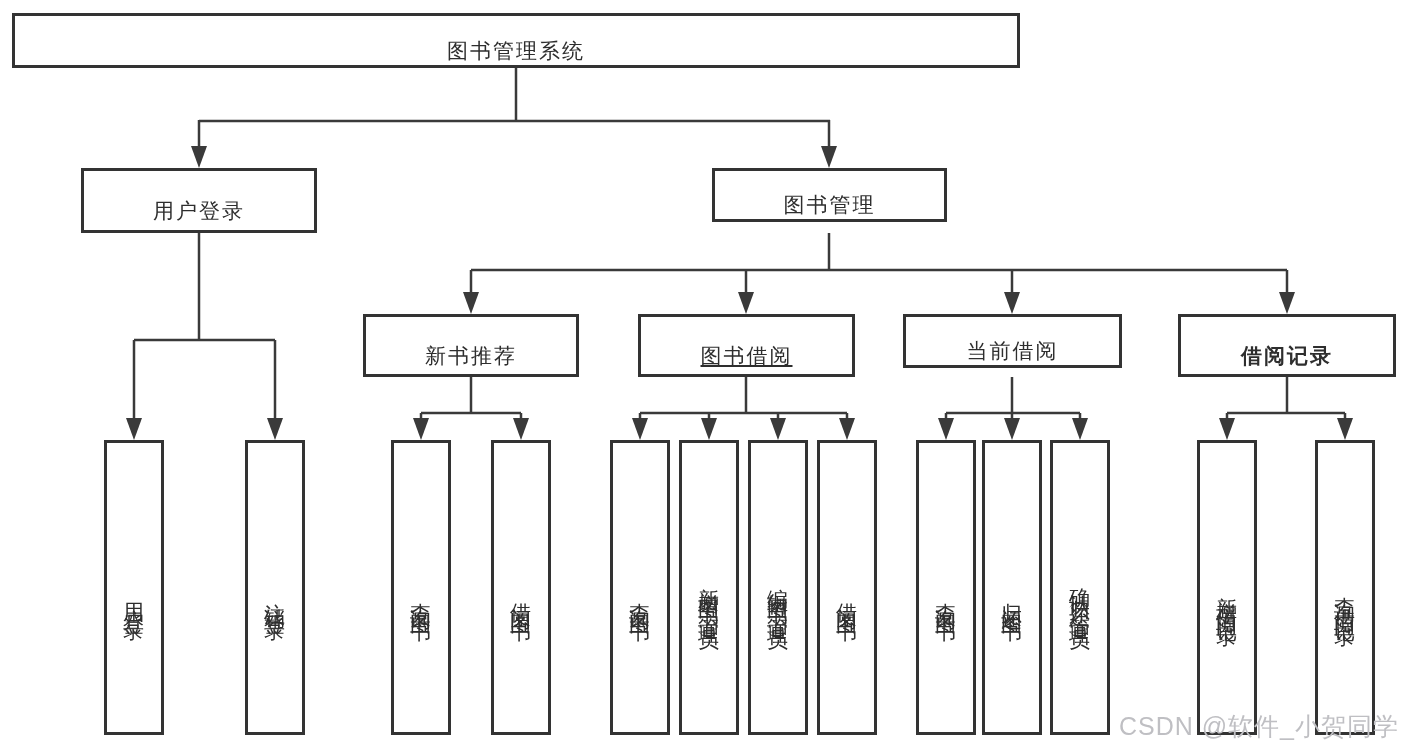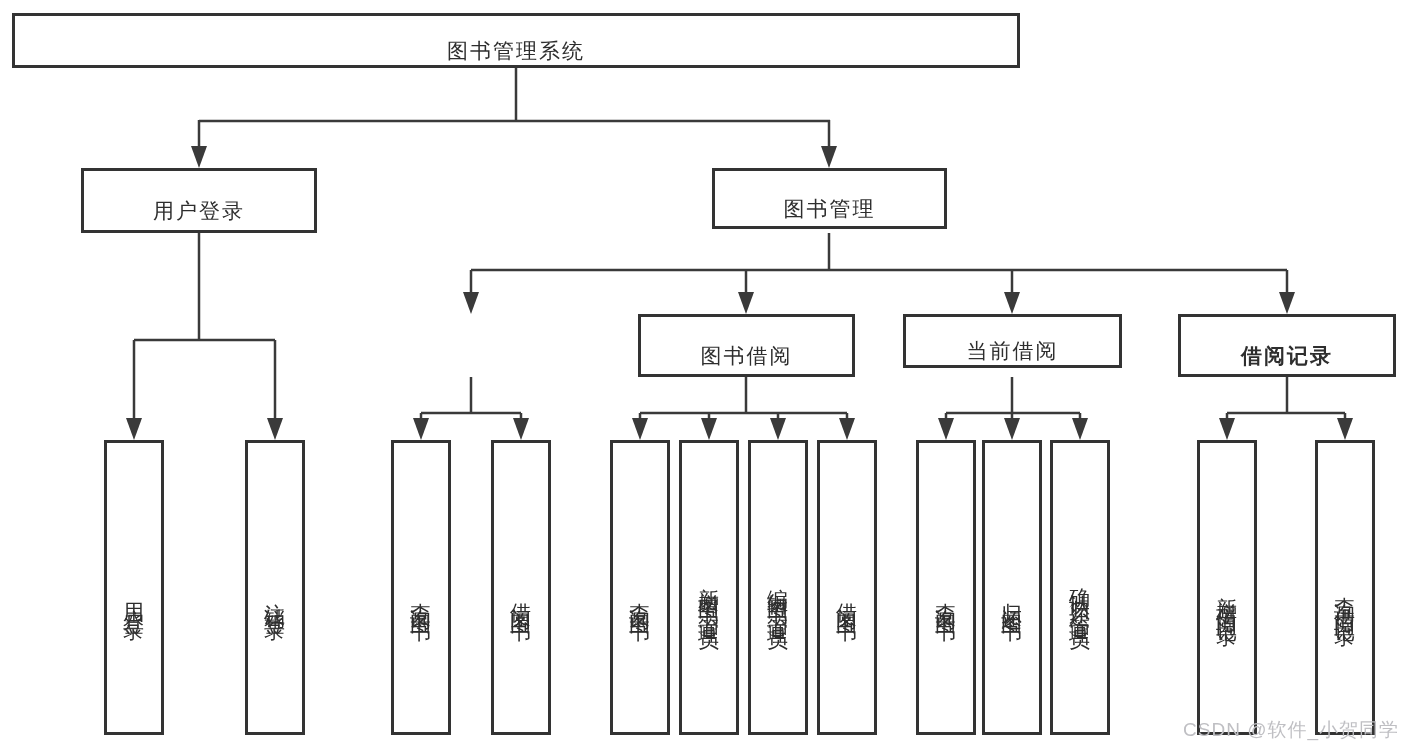--- a/index.html
+++ b/index.html
@@ -126,7 +126,7 @@
   <div class="node" style="left:81px;top:168px;width:236px;height:65px;">
     <span class="lbl">用户登录</span>
   </div>
-  <div class="node" style="left:712px;top:168px;width:235px;height:61px;">
+  <div class="node" style="left:712px;top:168px;width:235px;height:54px;">
     <span class="lbl">图书管理</span>
   </div>
 

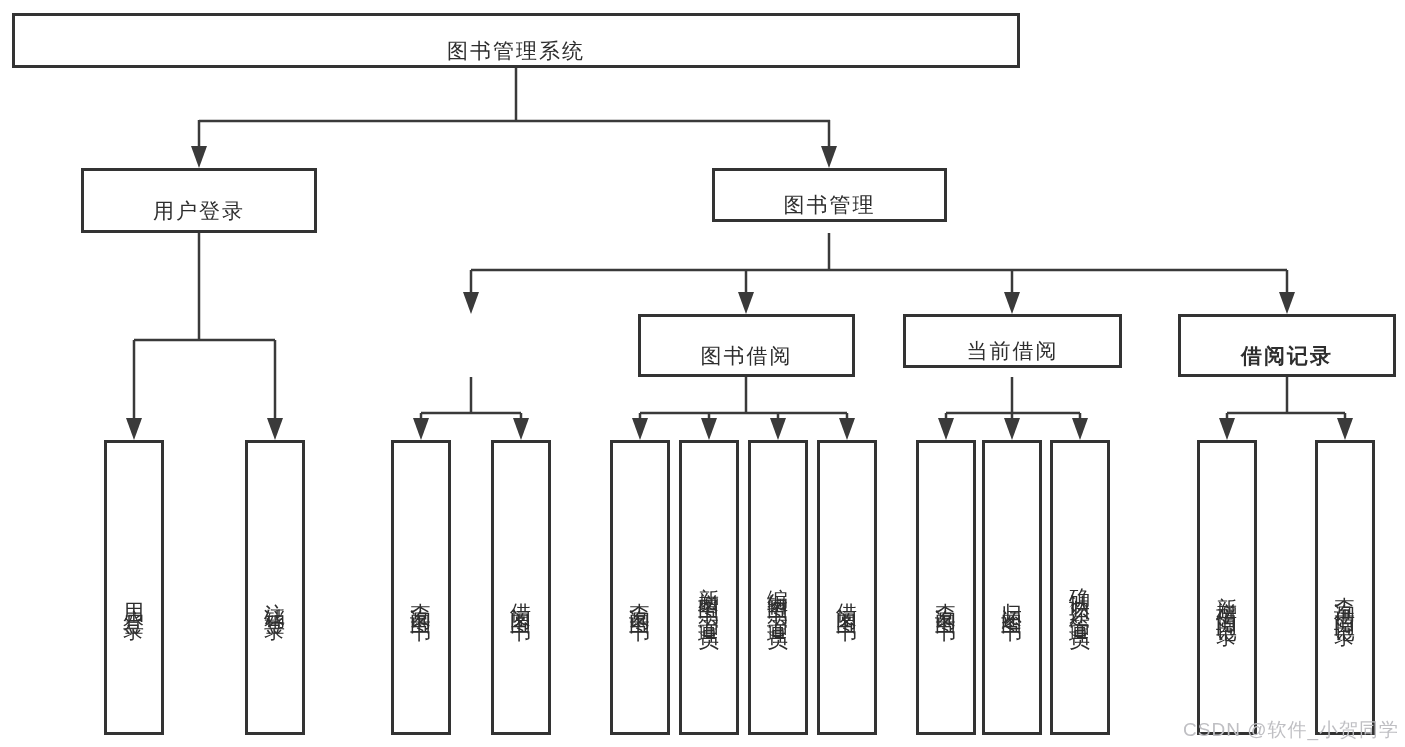--- a/index.html
+++ b/index.html
@@ -130,6 +130,9 @@
     <span class="lbl">图书管理</span>
   </div>
 
+  <div class="node" style="left:363px;top:314px;width:216px;height:63px;">
+    <span class="lbl">新书推荐</span>
+  </div>
   <div class="node" style="left:638px;top:314px;width:217px;height:63px;">
     <span class="lbl">图书借阅</span>
   </div>

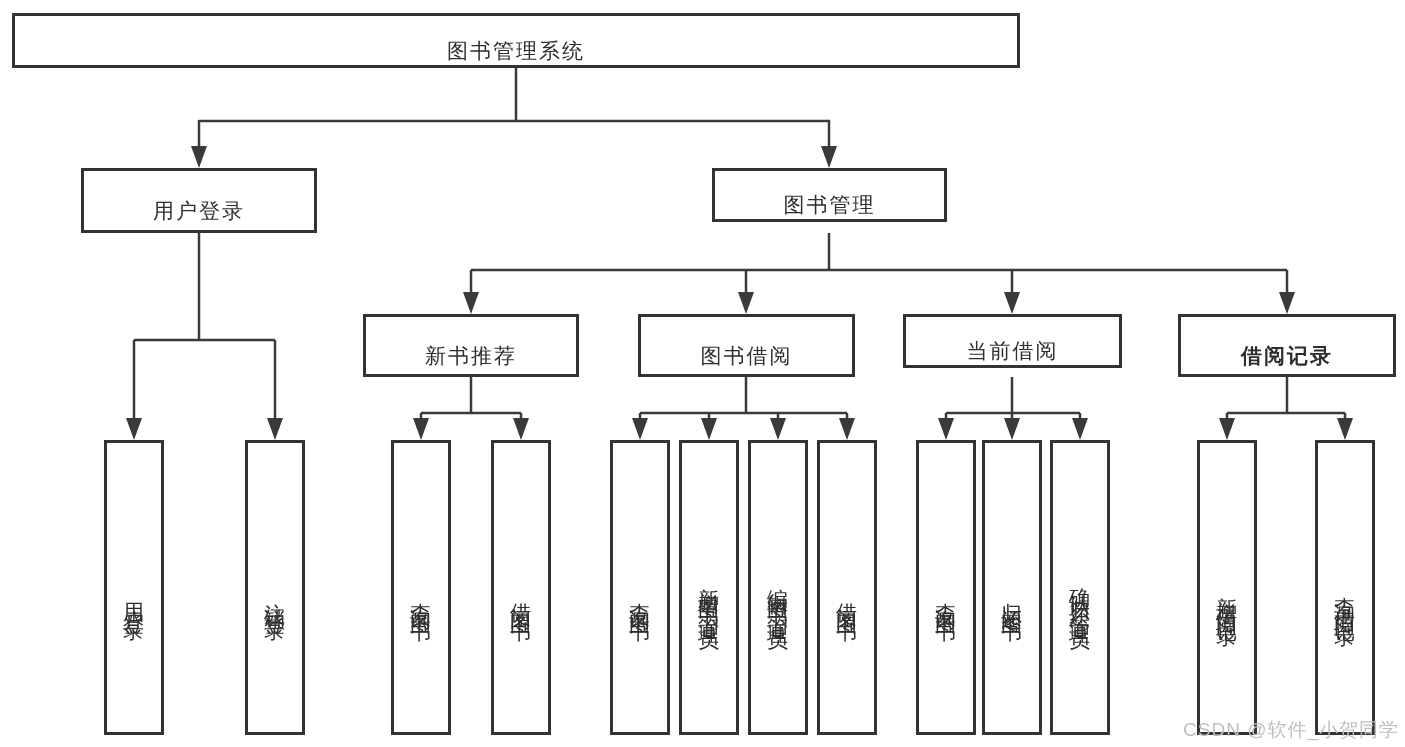--- a/index.html
+++ b/index.html
@@ -133,7 +133,7 @@
   <div class="node" style="left:363px;top:314px;width:216px;height:63px;">
     <span class="lbl">新书推荐</span>
   </div>
-  <div class="node" style="left:638px;top:314px;width:217px;height:63px;">
+  <div class="node" style="left:638px;top:314px;width:217px;height:63px;text-decoration:underline;">
     <span class="lbl">图书借阅</span>
   </div>
   <div class="node" style="left:903px;top:314px;width:219px;height:54px;">

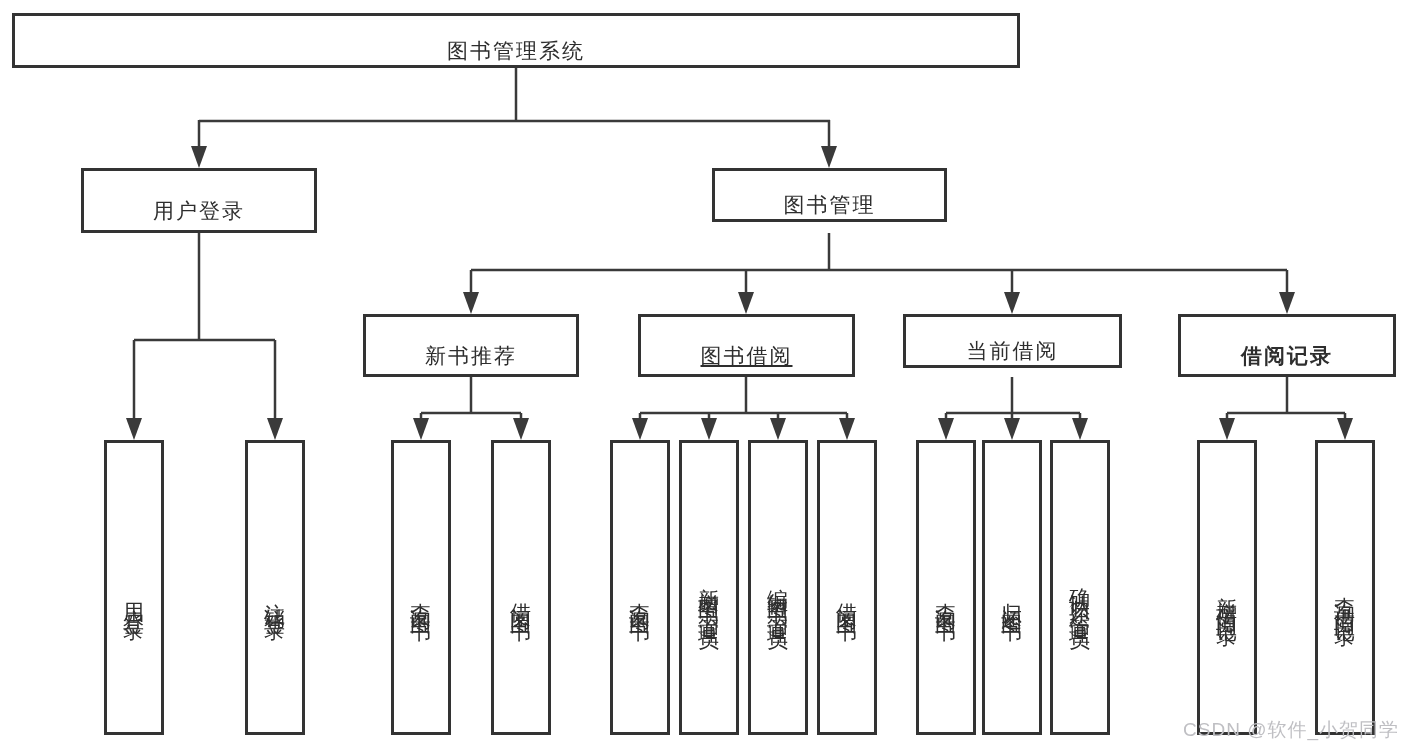--- a/index.html
+++ b/index.html
@@ -46,7 +46,7 @@
   .watermark{
     position:absolute;
     right:6px;bottom:4px;
-    font-size:19px;
+    font-size:25px;
     color:var(--wm);
     letter-spacing:1px;
     white-space:nowrap;

